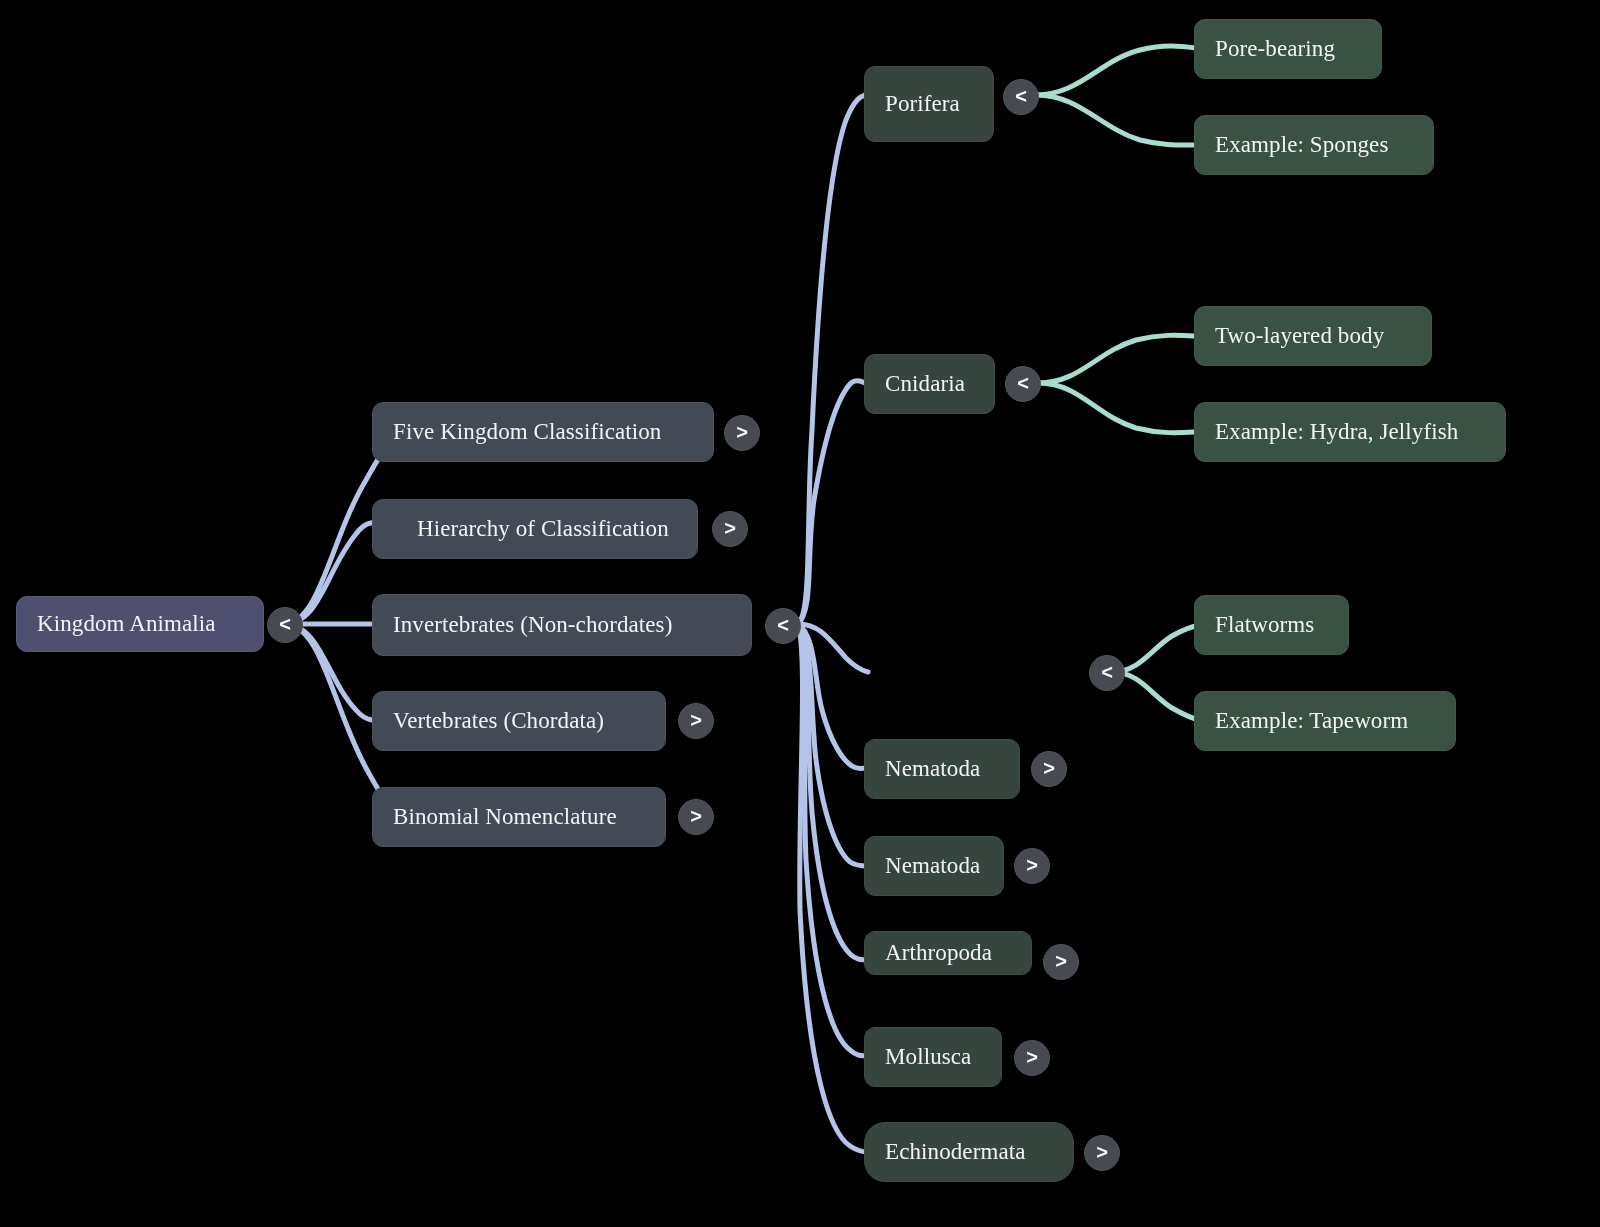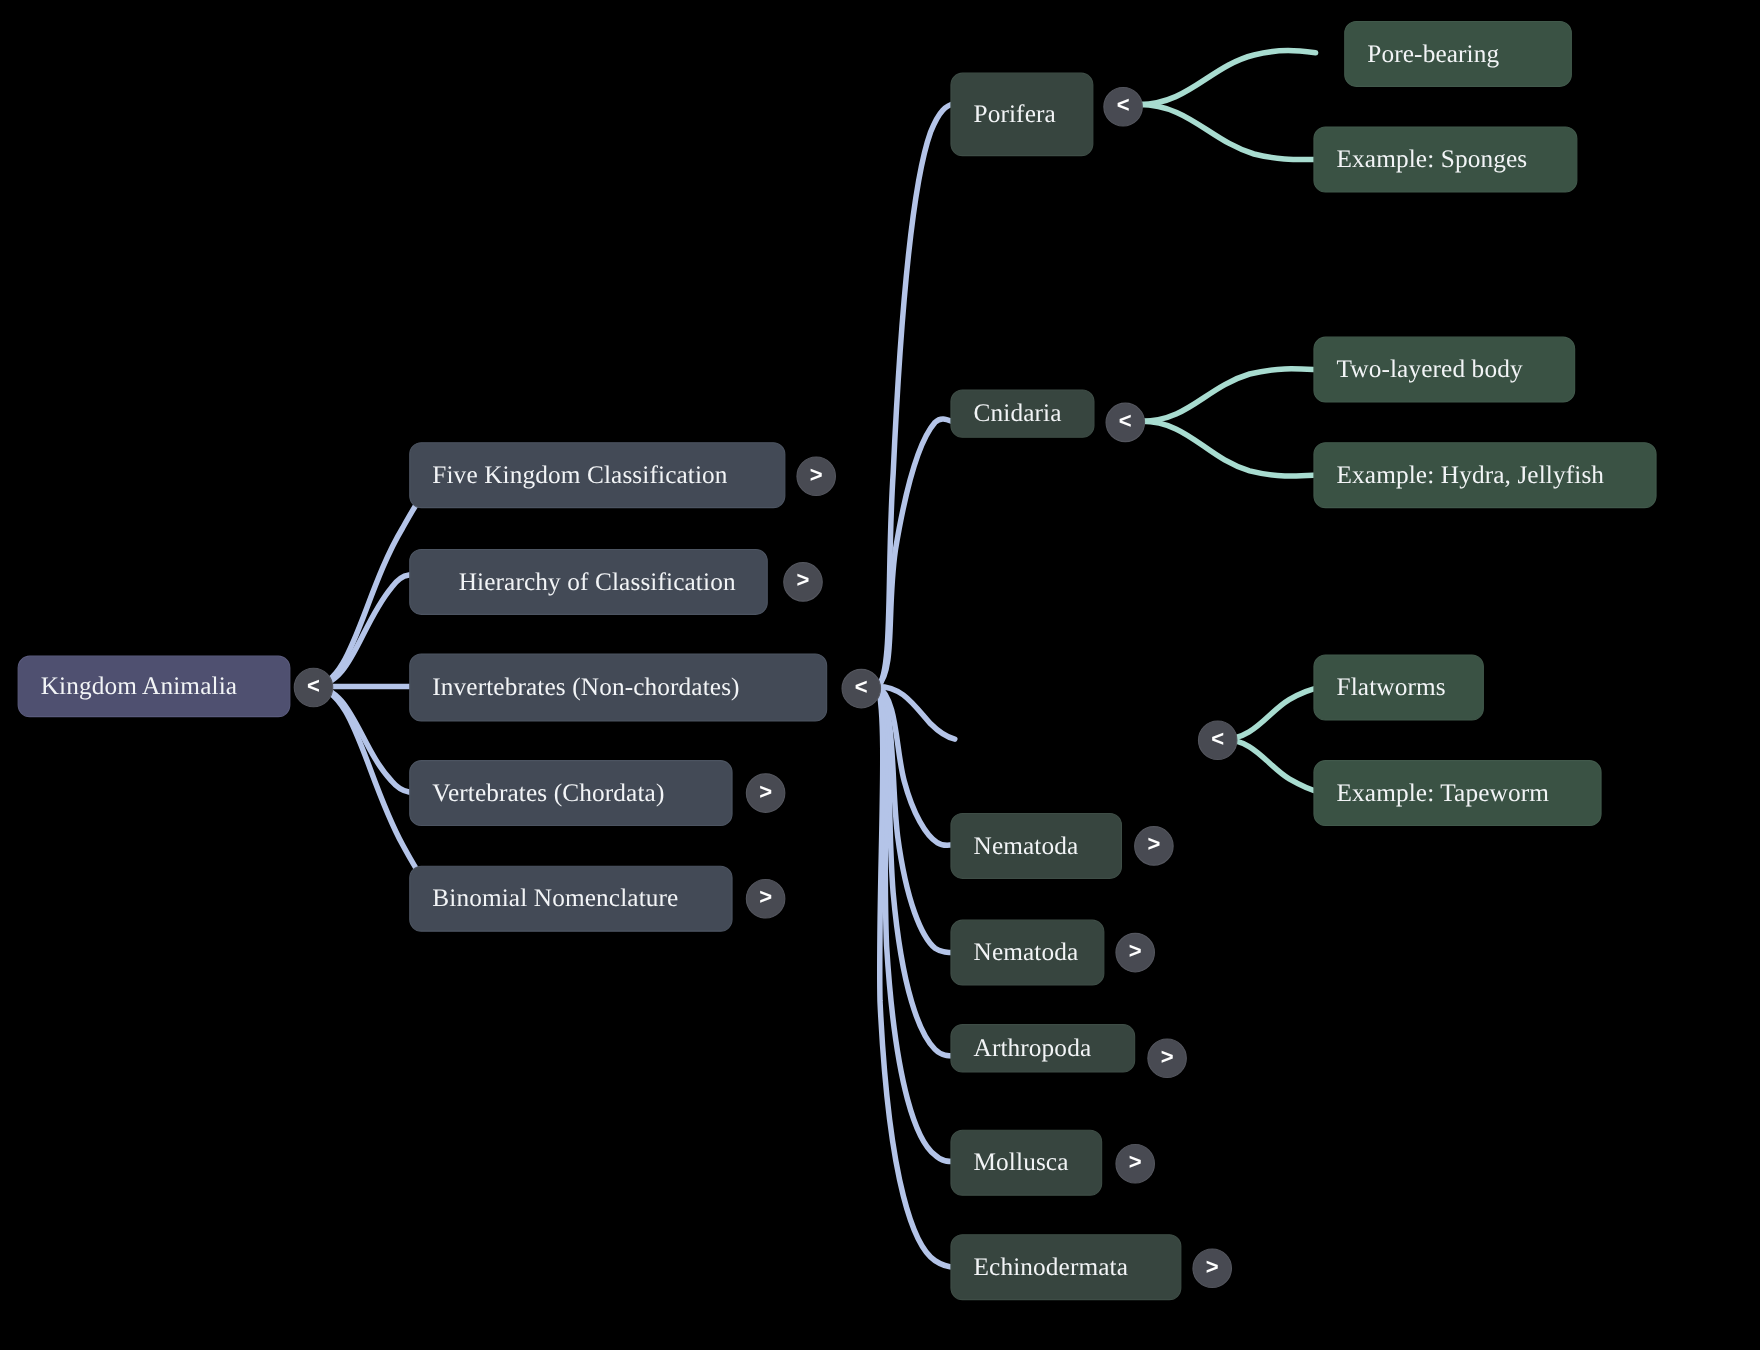--- a/index.html
+++ b/index.html
@@ -204,7 +204,7 @@
     <span>&gt;</span>
   </div>
 
-  <div class="node leaf" style="left:1194px; top:19px; width:207px; height:60px;margin-left:28px;">
+  <div class="node leaf" style="left:1194px; top:19px; width:188px; height:60px;">
     <span>Pore-bearing</span>
   </div>
 

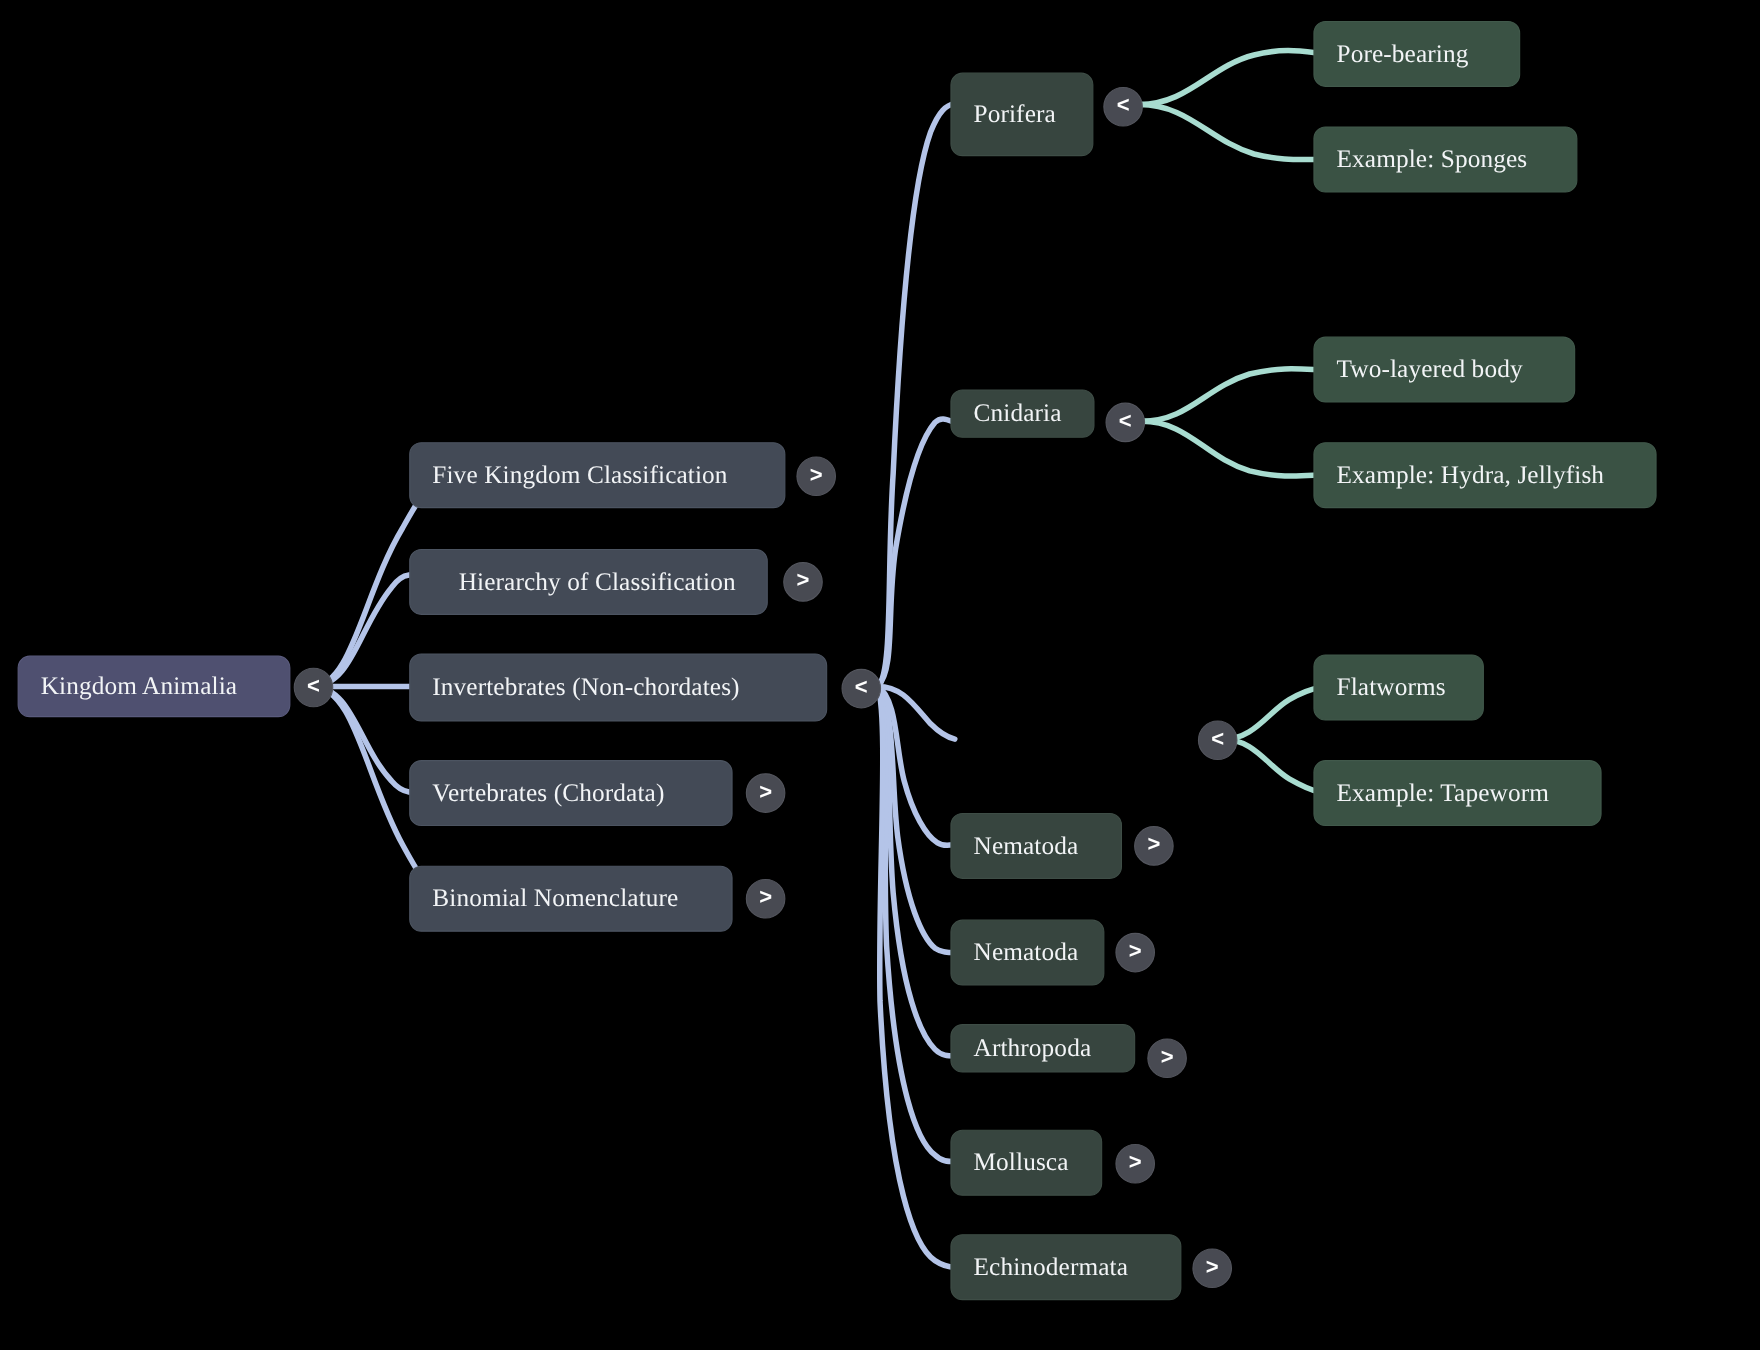--- a/index.html
+++ b/index.html
@@ -158,7 +158,7 @@
     <span>&lt;</span>
   </div>
 
-  <div class="node phylum" style="left:864px; top:354px; width:131px; height:44px;">
+  <div class="node phylum" style="left:864px; top:354px; width:131px; height:60px;">
     <span>Cnidaria</span>
   </div>
   <div class="toggle" style="left:1005px; top:366px;">

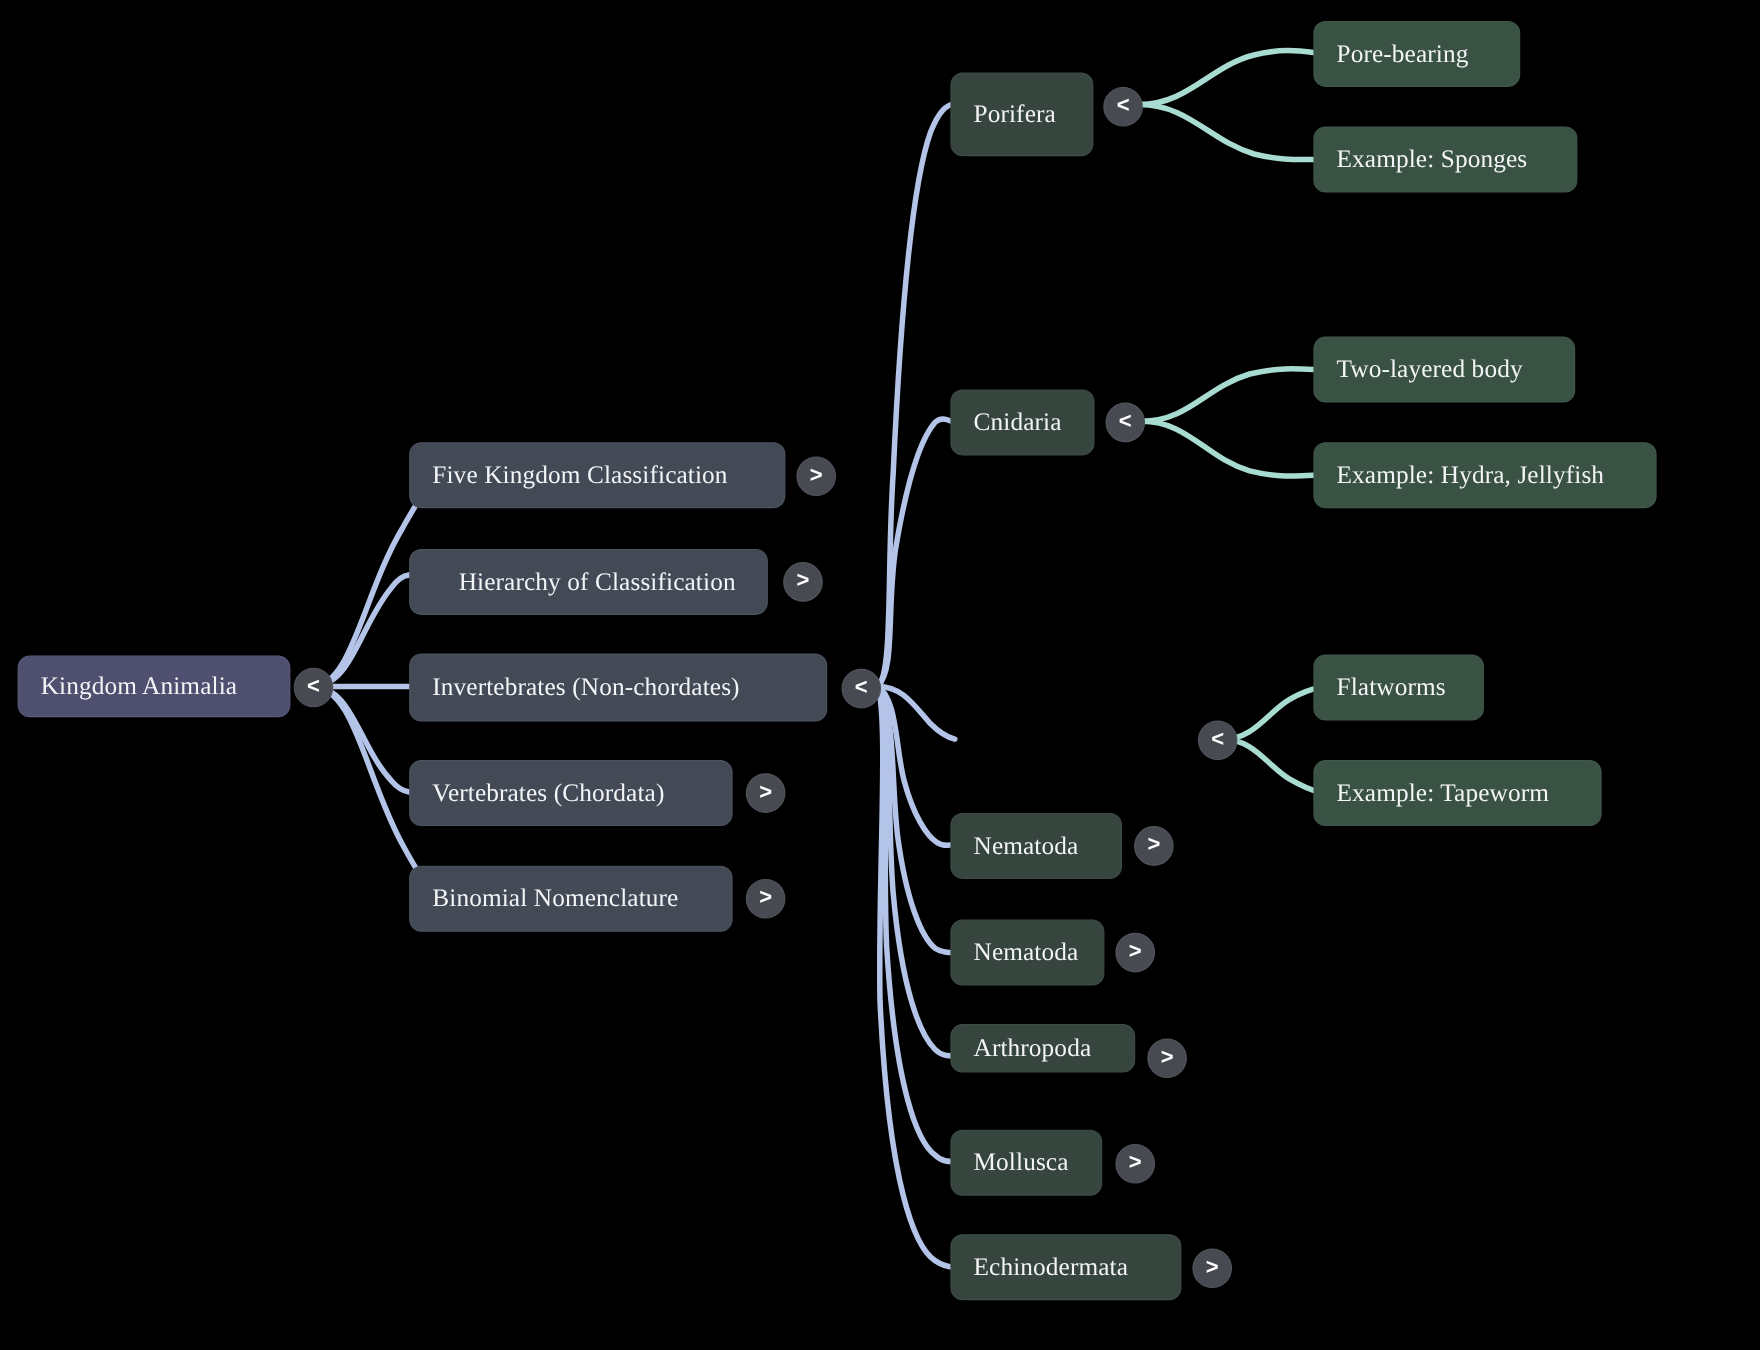--- a/index.html
+++ b/index.html
@@ -197,7 +197,7 @@
     <span>&gt;</span>
   </div>
 
-  <div class="node phylum" style="left:864px; top:1122px; width:210px; height:60px;">
+  <div class="node phylum" style="left:864px; top:1122px; width:210px; height:60px;border-radius:21px;">
     <span>Echinodermata</span>
   </div>
   <div class="toggle" style="left:1084px; top:1135px;">

